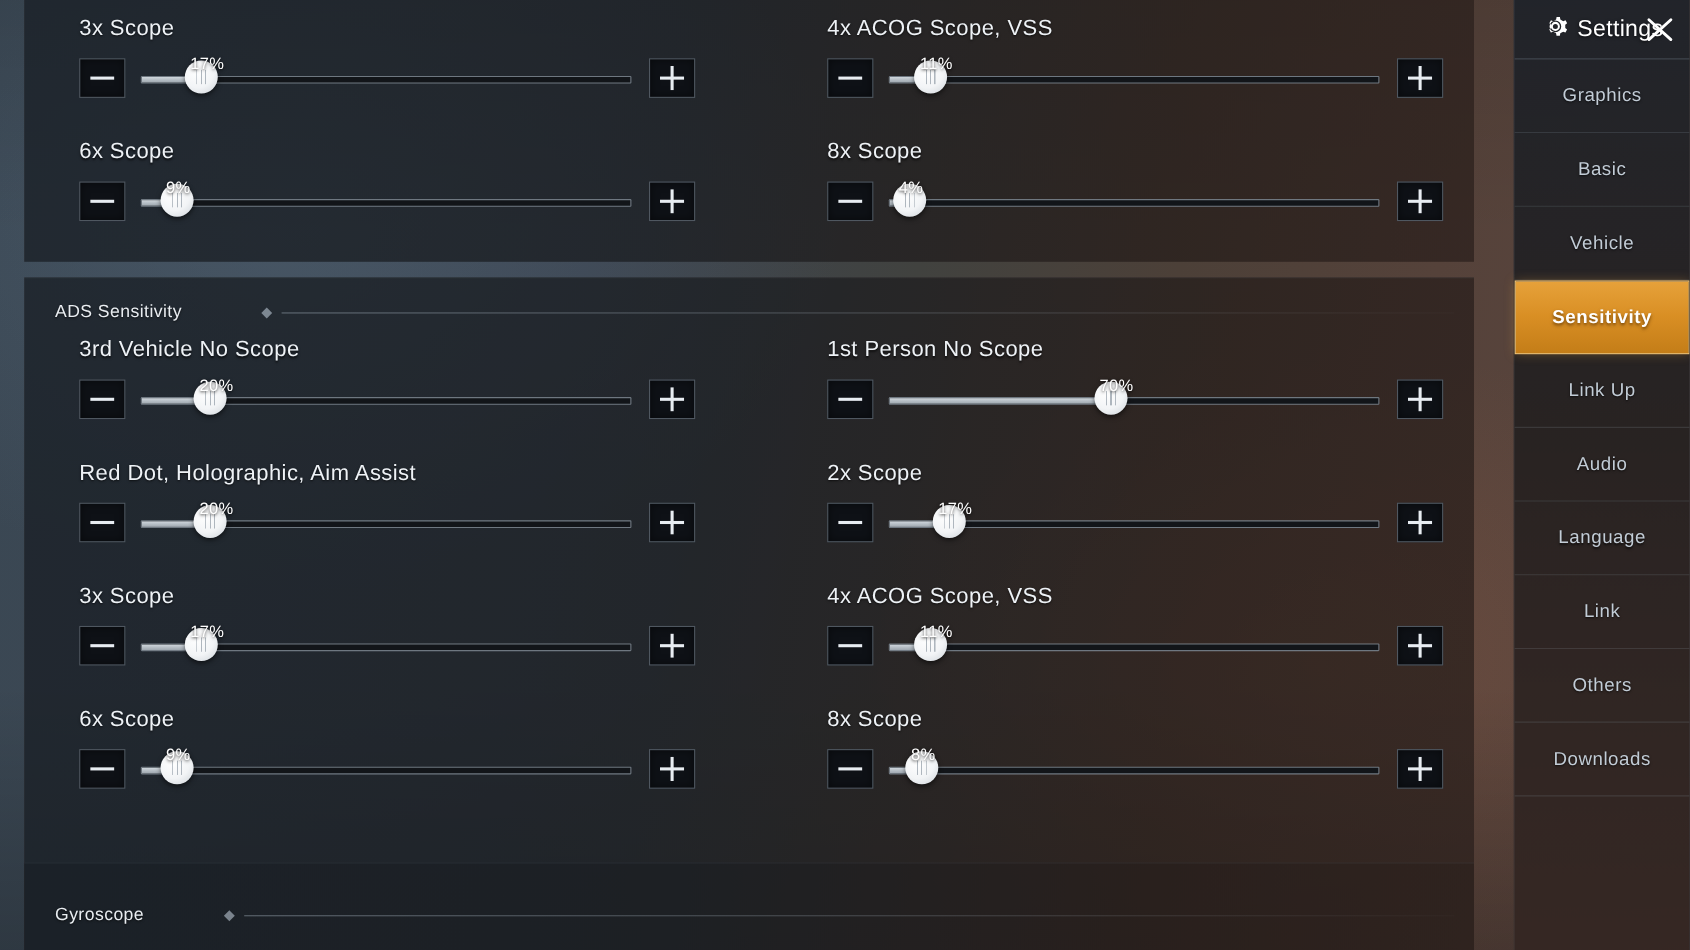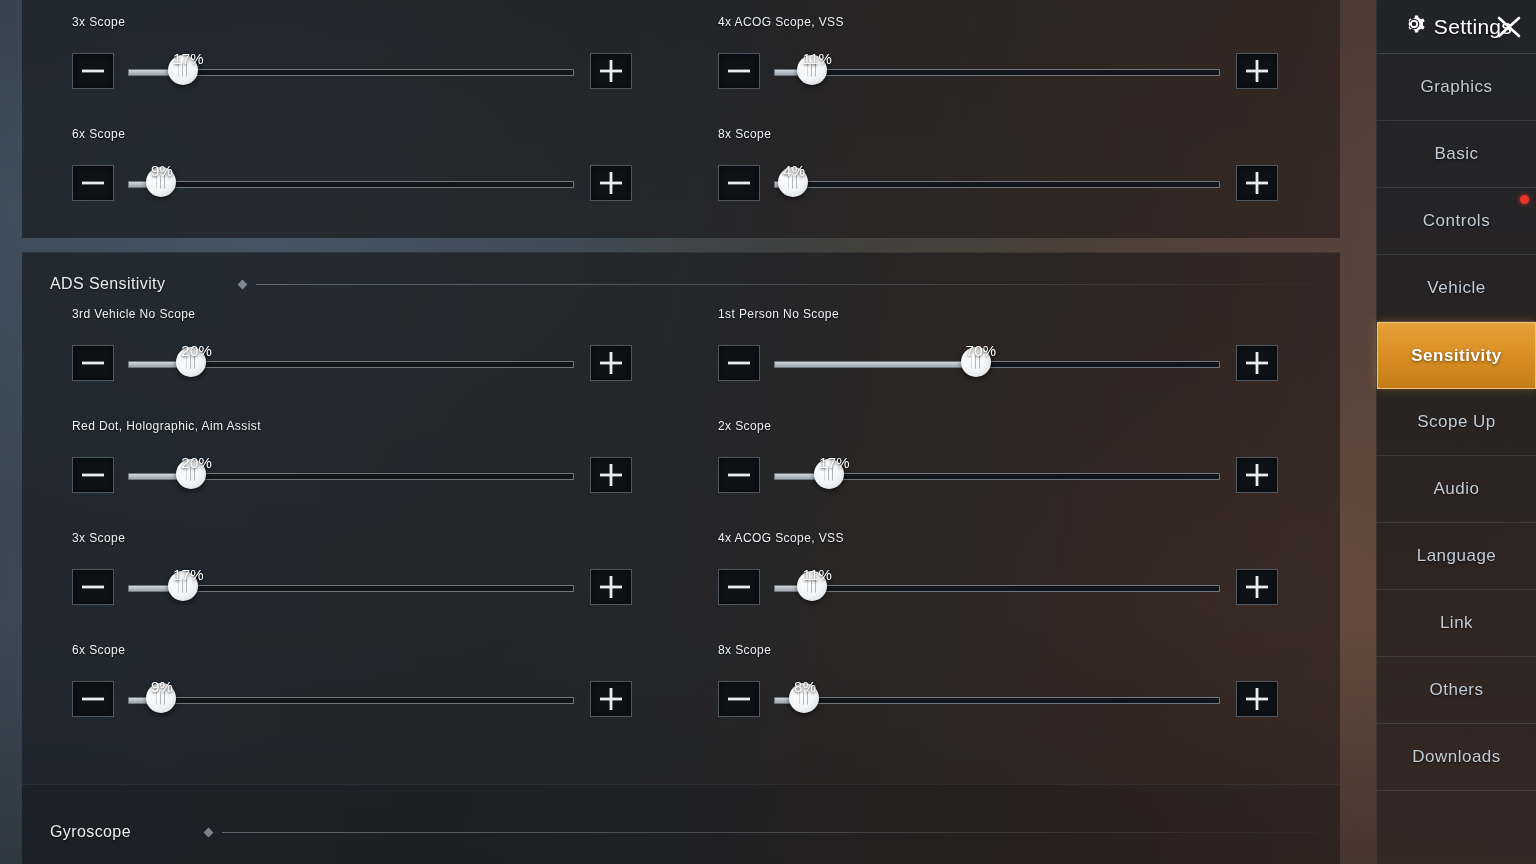--- a/index.html
+++ b/index.html
@@ -80,7 +80,7 @@
 
   .row-label {
     position:absolute; left:22px; top:0;
-    font-size:12px; color:#eef2f6; letter-spacing:0.4px;
+    font-size:20px; color:#eef2f6; letter-spacing:0.4px;
     white-space:nowrap;
     text-shadow:0 1px 2px rgba(0,0,0,0.7);
   }

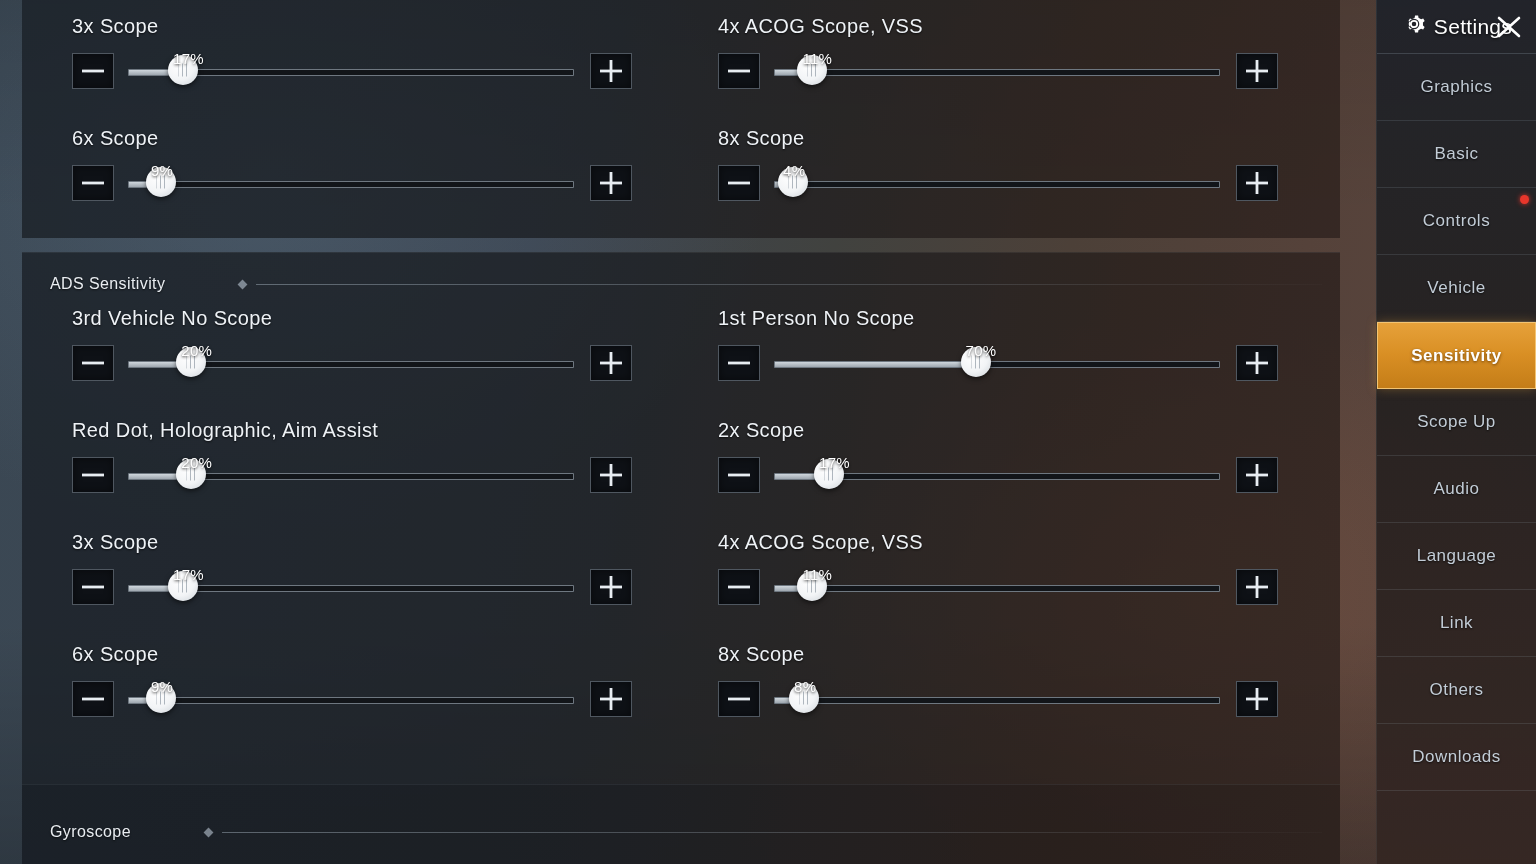--- a/index.html
+++ b/index.html
@@ -76,7 +76,7 @@
     width:600px; height:104px;
   }
   .row.col-l { left:28px; }
-  .row.col-r { left:674px; }
+  .row.col-r { left:708px; }
 
   .row-label {
     position:absolute; left:22px; top:0;

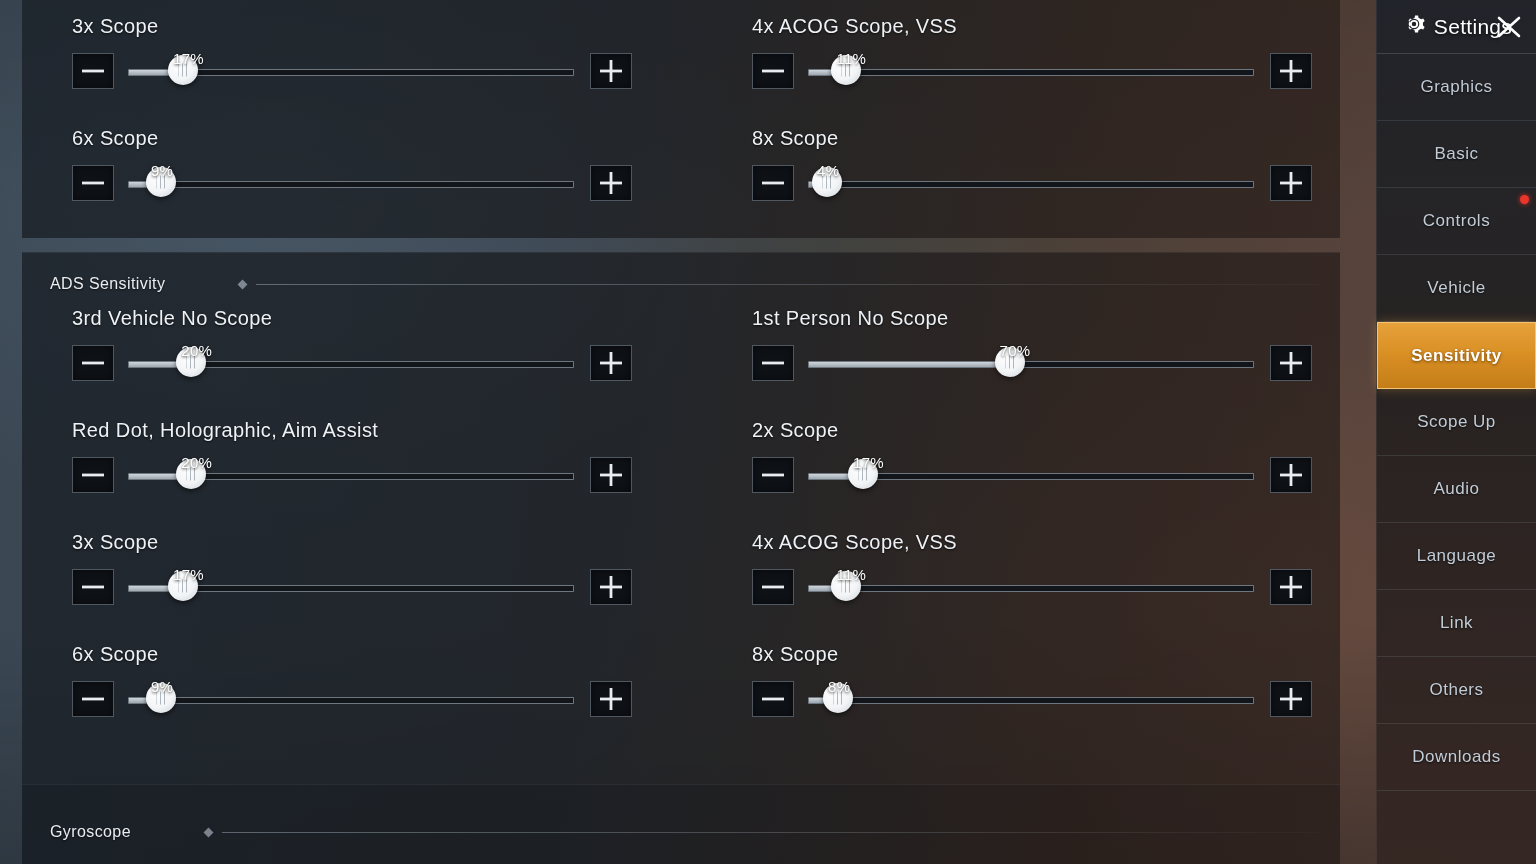--- a/index.html
+++ b/index.html
@@ -553,10 +553,6 @@
         <span>Basic</span>
       </div>
       <div class="sb-item">
-        <span>Controls</span>
-        <span class="sb-dot"></span>
-      </div>
-      <div class="sb-item">
         <span>Vehicle</span>
       </div>
       <div class="sb-item active">

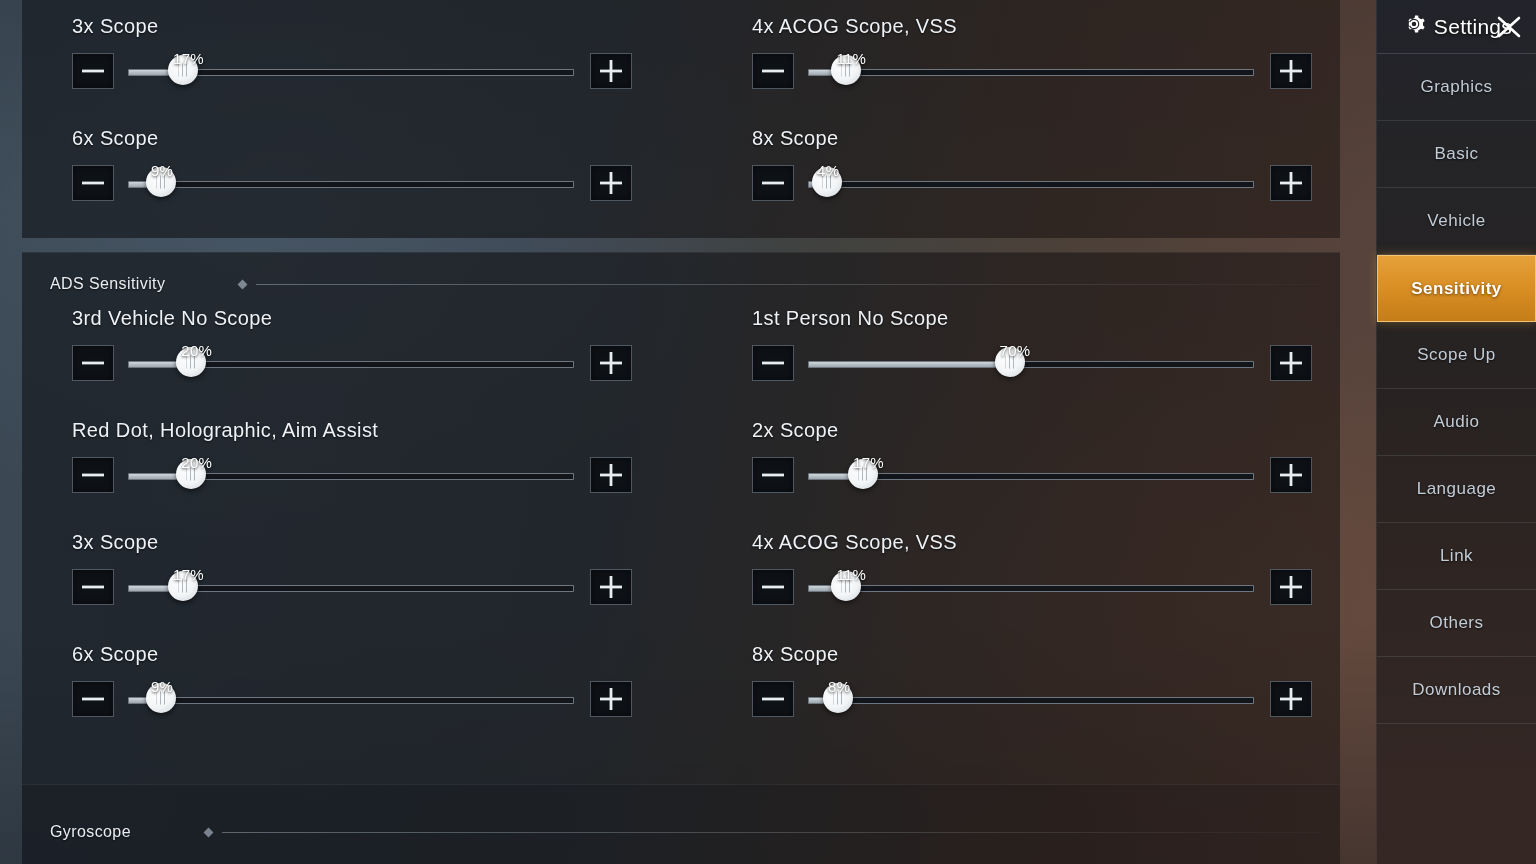--- a/index.html
+++ b/index.html
@@ -559,7 +559,7 @@
         <span>Sensitivity</span>
       </div>
       <div class="sb-item">
-        <span>Scope Up</span>
+        <span>Link Up</span>
       </div>
       <div class="sb-item">
         <span>Audio</span>

